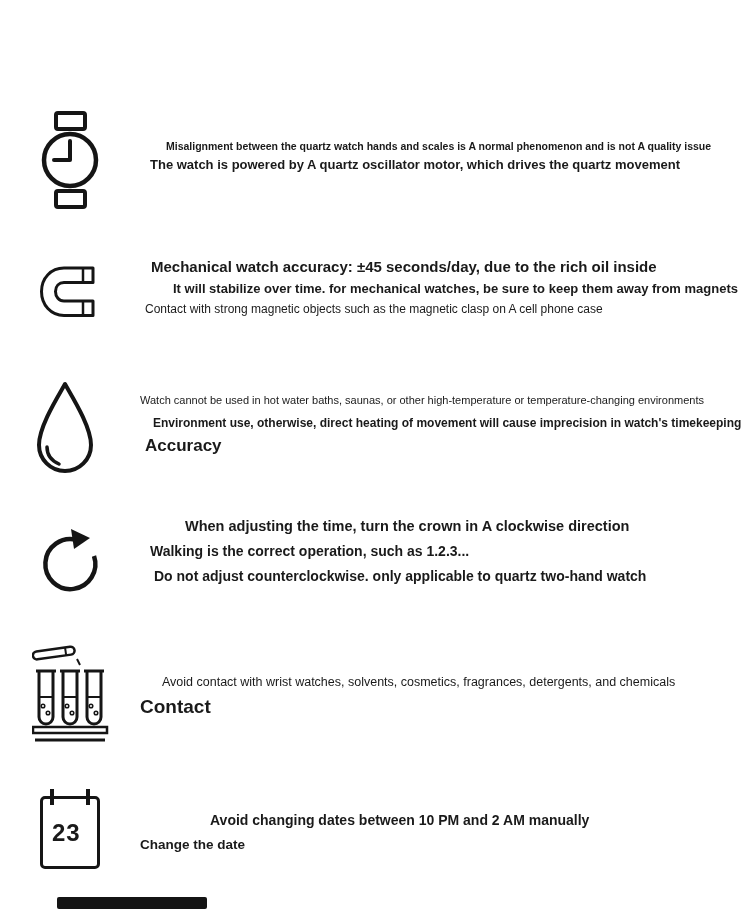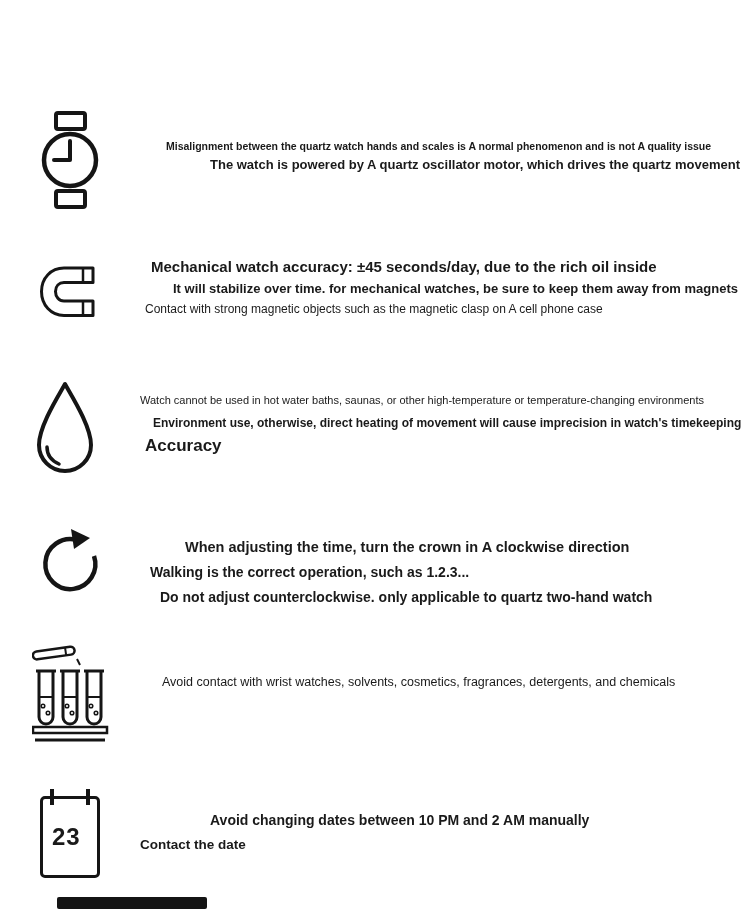--- a/index.html
+++ b/index.html
@@ -20,7 +20,7 @@
   #row1 .icon-box { left:38px; top:0; }
   #row1 .text-box { top:30px; }
   .s1l1 { font-size:10.5px; font-weight:700; margin-left:26px; margin-bottom:5px; }
-  .s1l2 { font-size:13px;   font-weight:700; margin-left:10px;text-align:right; }
+  .s1l2 { font-size:13px;   font-weight:700; margin-left:10px; }
 
   
   #row2 { top:256px; }

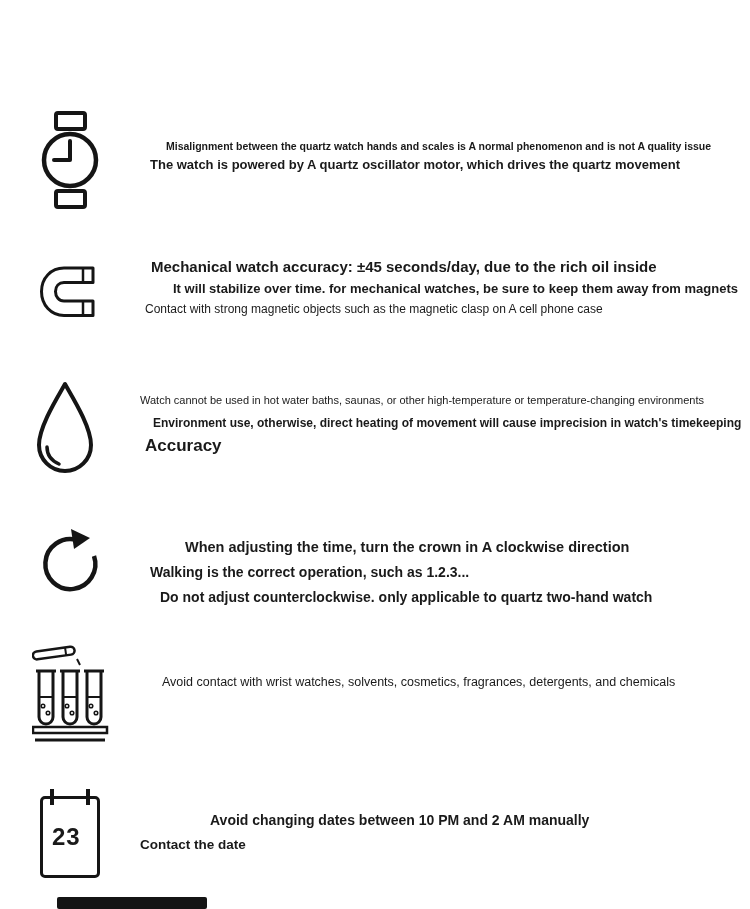--- a/index.html
+++ b/index.html
@@ -41,7 +41,7 @@
   
   #row4 { top:518px; }
   #row4 .icon-box { left:38px; top:8px; }
-  #row4 .text-box { top:21px; }
+  #row4 .text-box { top:0; }
   .s4l1 { font-size:14.5px; font-weight:700; margin-left:45px; margin-bottom:9px; }
   .s4l2 { font-size:14px;   font-weight:700; margin-left:10px; margin-bottom:9px; }
   .s4l3 { font-size:14px;   font-weight:700; margin-left:20px; }

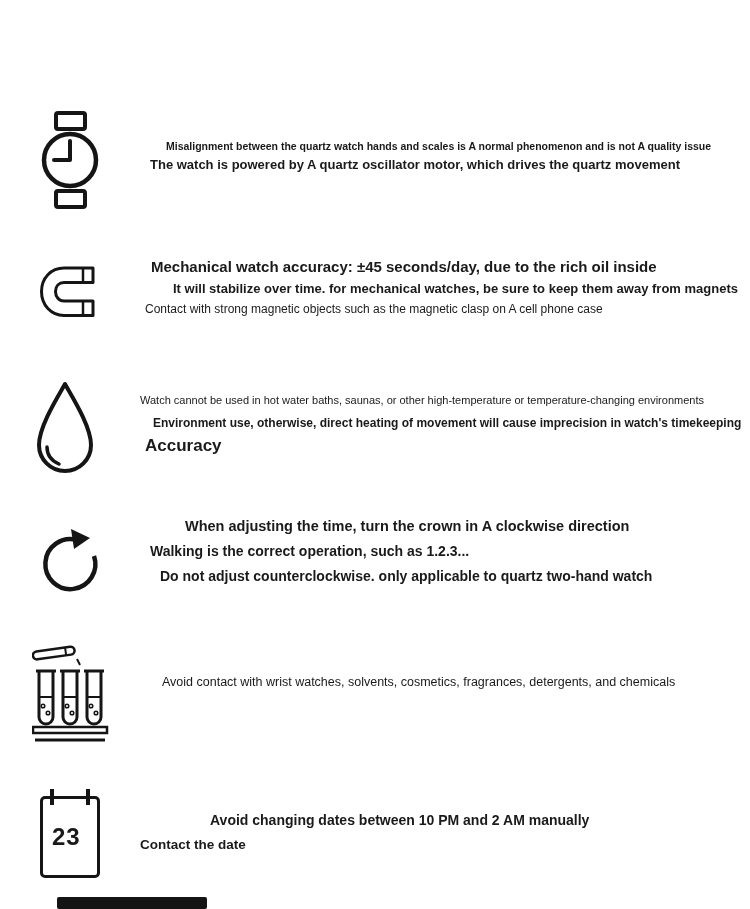--- a/index.html
+++ b/index.html
@@ -44,7 +44,7 @@
   #row4 .text-box { top:0; }
   .s4l1 { font-size:14.5px; font-weight:700; margin-left:45px; margin-bottom:9px; }
   .s4l2 { font-size:14px;   font-weight:700; margin-left:10px; margin-bottom:9px; }
-  .s4l3 { font-size:14px;   font-weight:700; margin-left:20px; }
+  .s4l3 { font-size:14px;   font-weight:700; margin-left:14px; }
 
   
   #row5 { top:643px; }

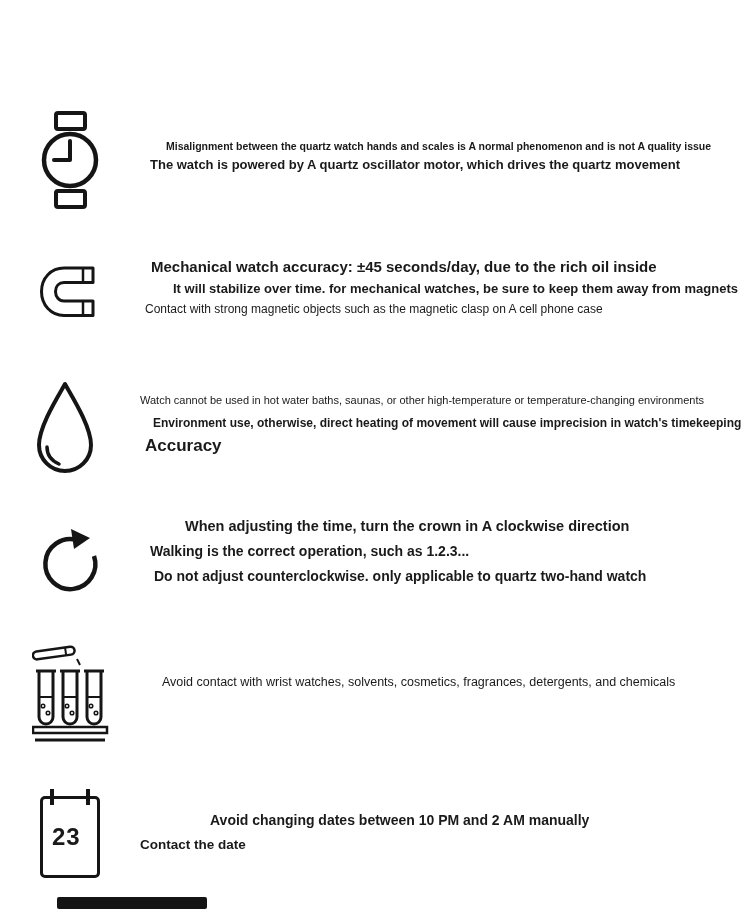--- a/index.html
+++ b/index.html
@@ -170,6 +170,7 @@
     </div>
     <div class="text-box">
       <p class="t s5l1">Avoid contact with wrist watches, solvents, cosmetics, fragrances, detergents, and chemicals</p>
+      <p class="t s5l2">Contact</p>
     </div>
   </section>
 

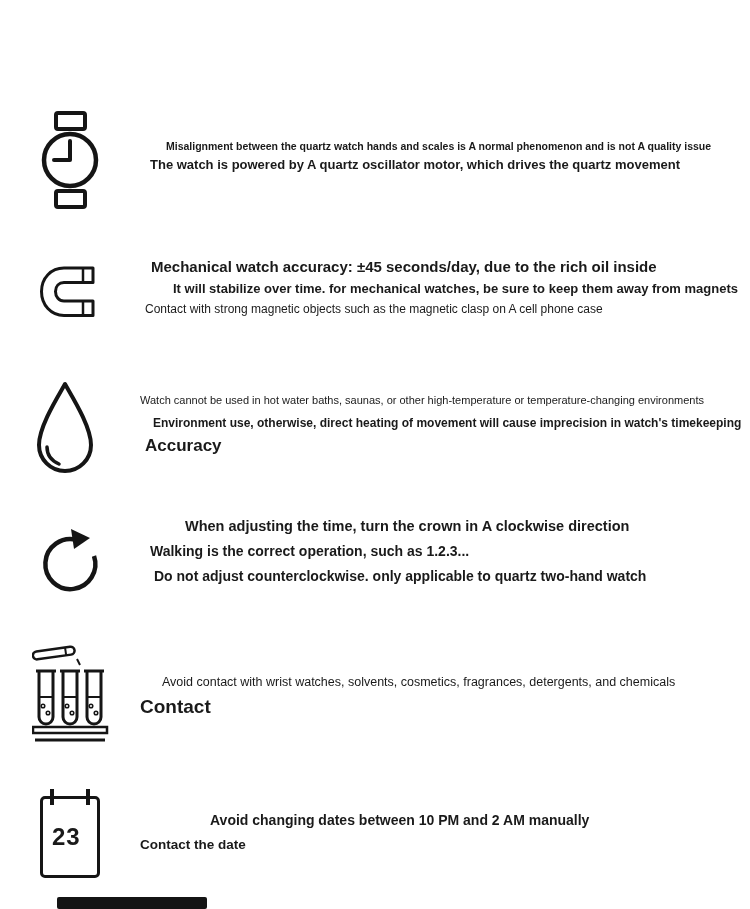--- a/index.html
+++ b/index.html
@@ -61,7 +61,7 @@
   .s6l2 { font-size:13.5px; font-weight:700; }
 
   
-  .cal { position:relative; width:60px; height:82px; border:3.5px solid #151515; border-radius:5px;
+  .cal { position:relative; width:60px; height:73px; border:3.5px solid #151515; border-radius:5px;
          margin-top:10px; display:flex; align-items:center; padding-left:9px; background:#fff; }
   .cal-tick { position:absolute; top:-10px; width:4px; height:16px; background:#151515; }
   .cal-tick.left { left:7px; }

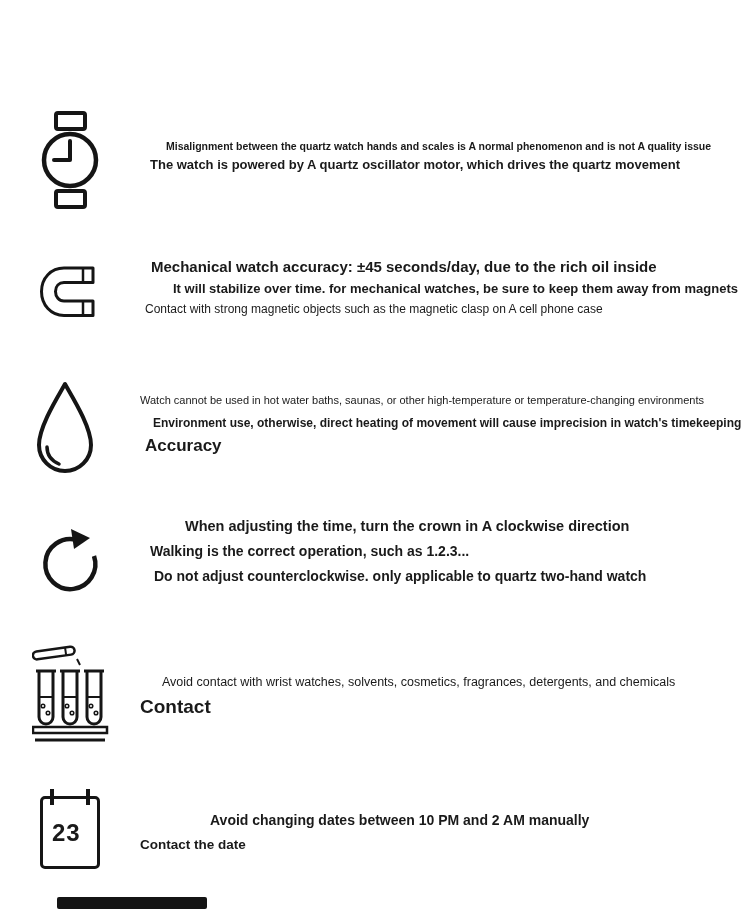--- a/index.html
+++ b/index.html
@@ -184,7 +184,7 @@
     </div>
     <div class="text-box">
       <p class="t s6l1">Avoid changing dates between 10 PM and 2 AM manually</p>
-      <p class="t s6l2">Contact the date</p>
+      <p class="t s6l2">Change the date</p>
     </div>
   </section>
 

